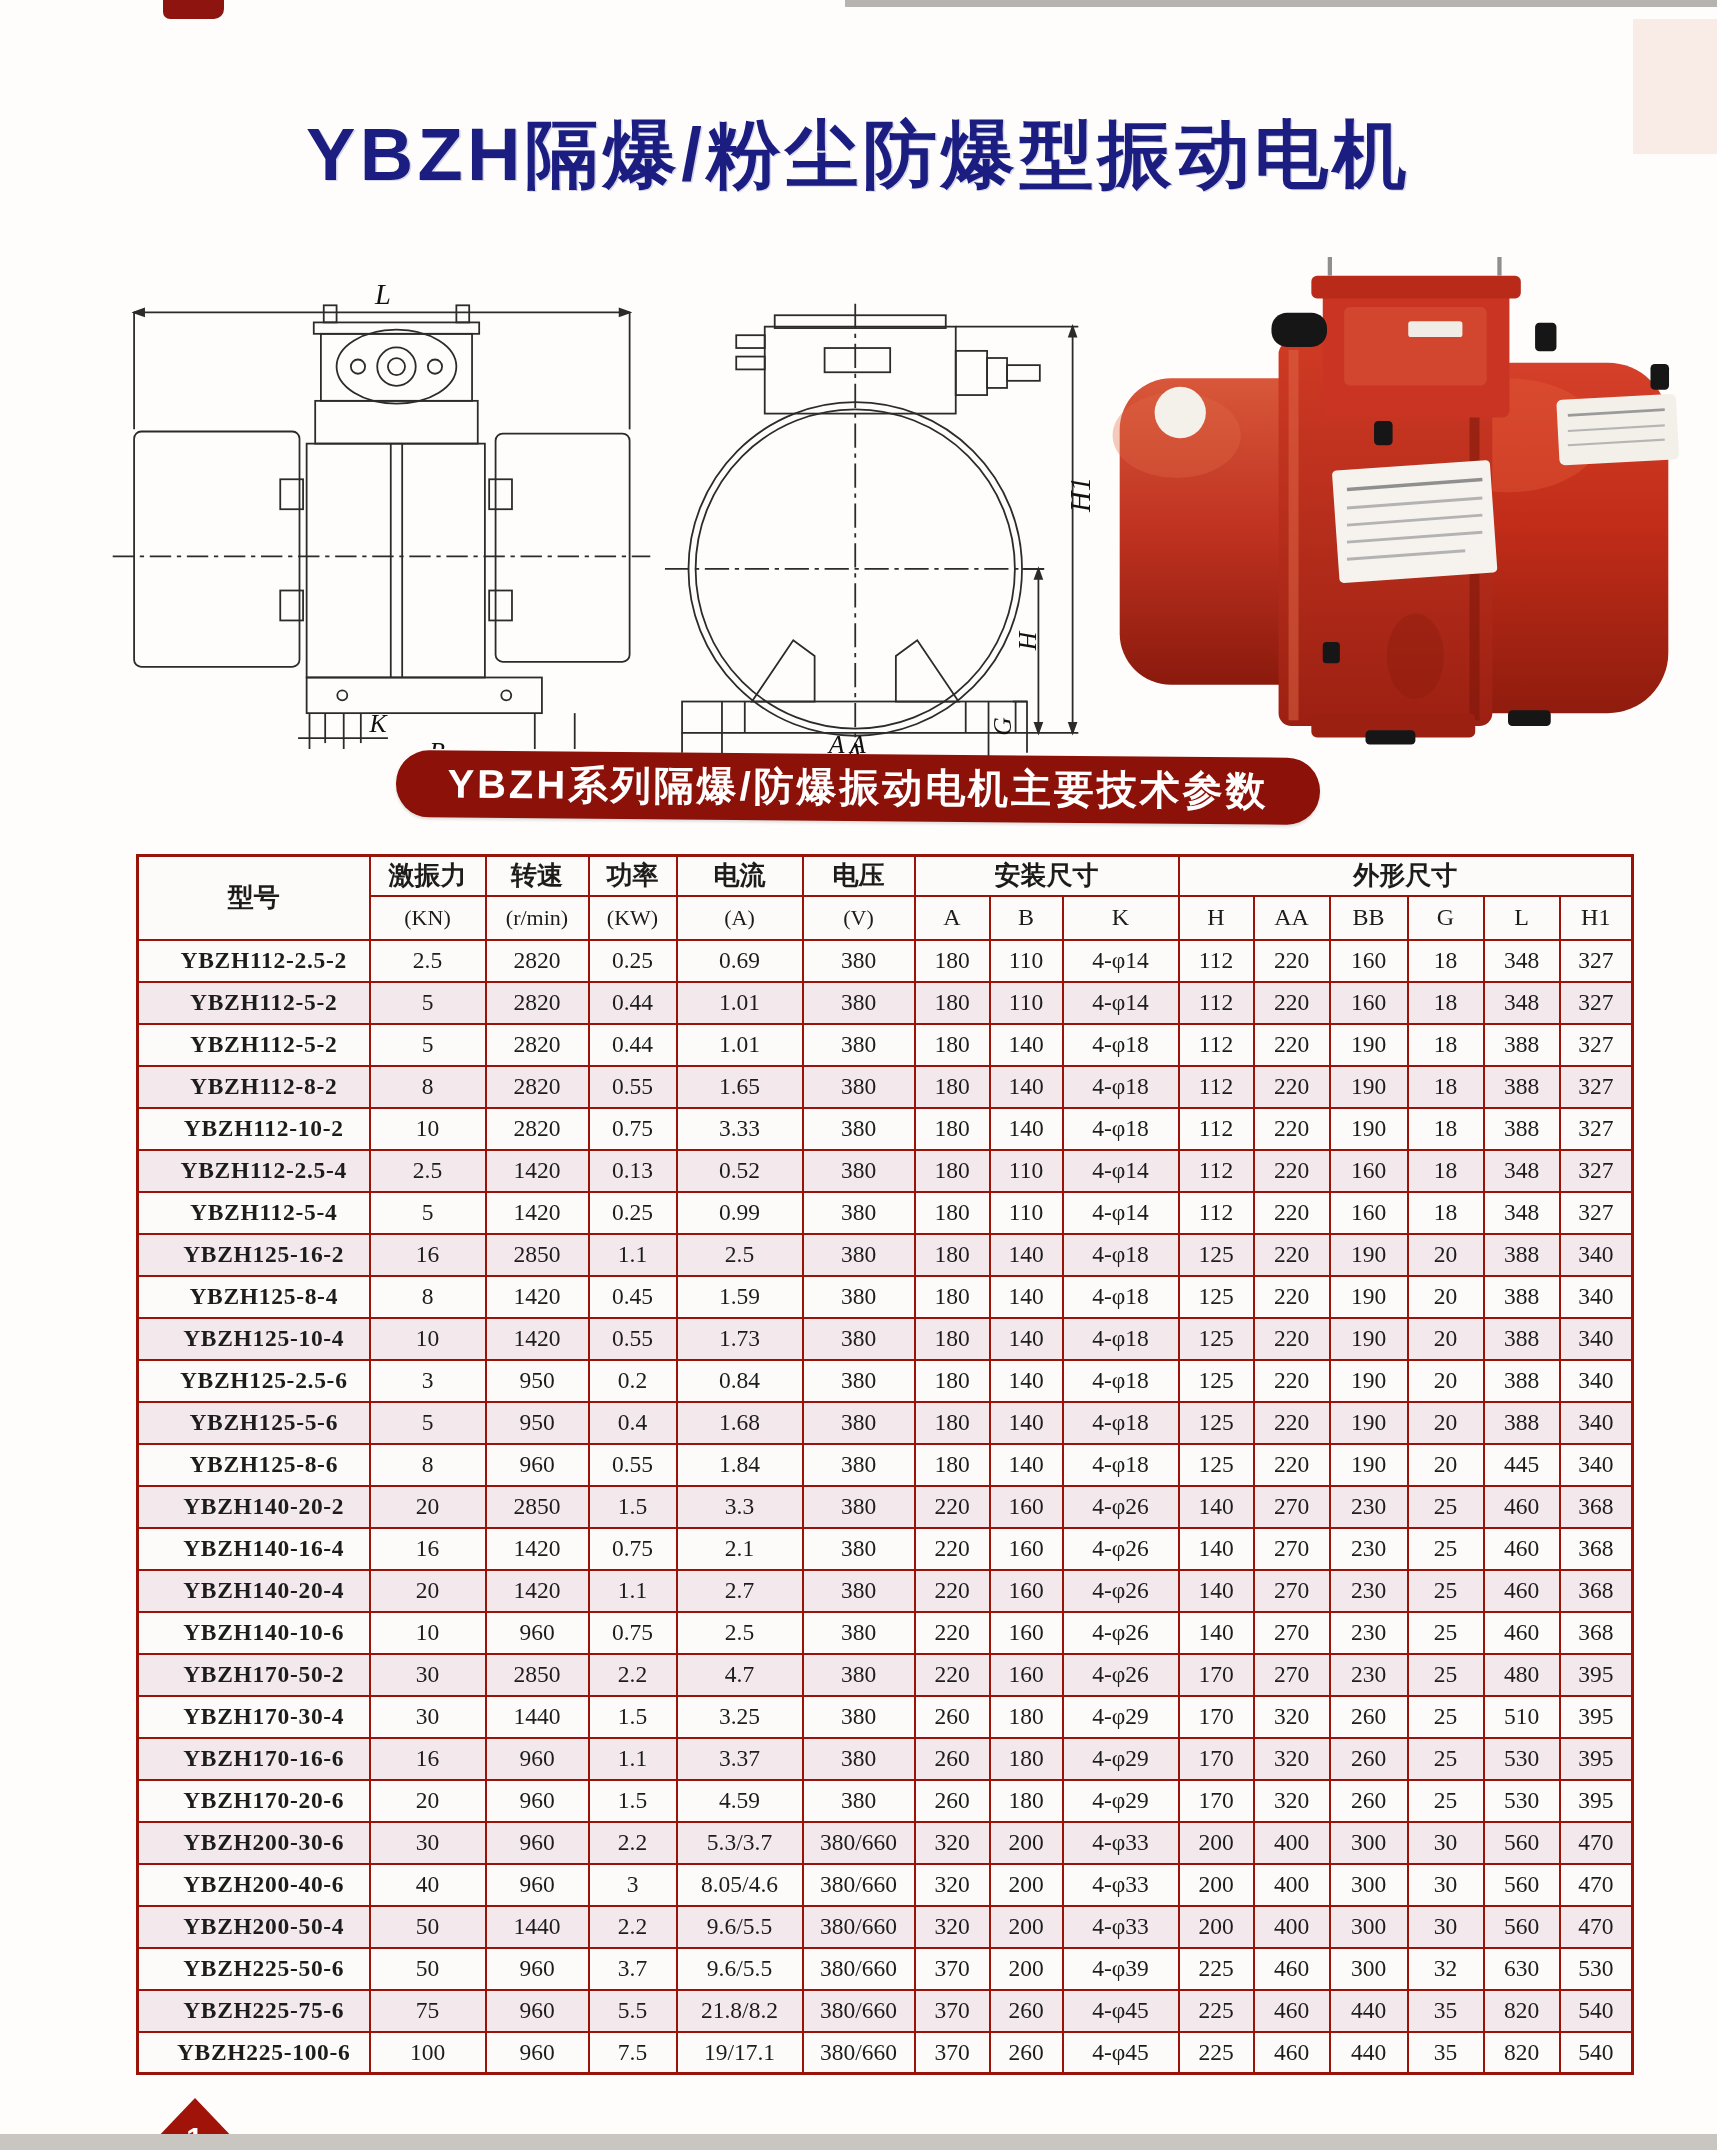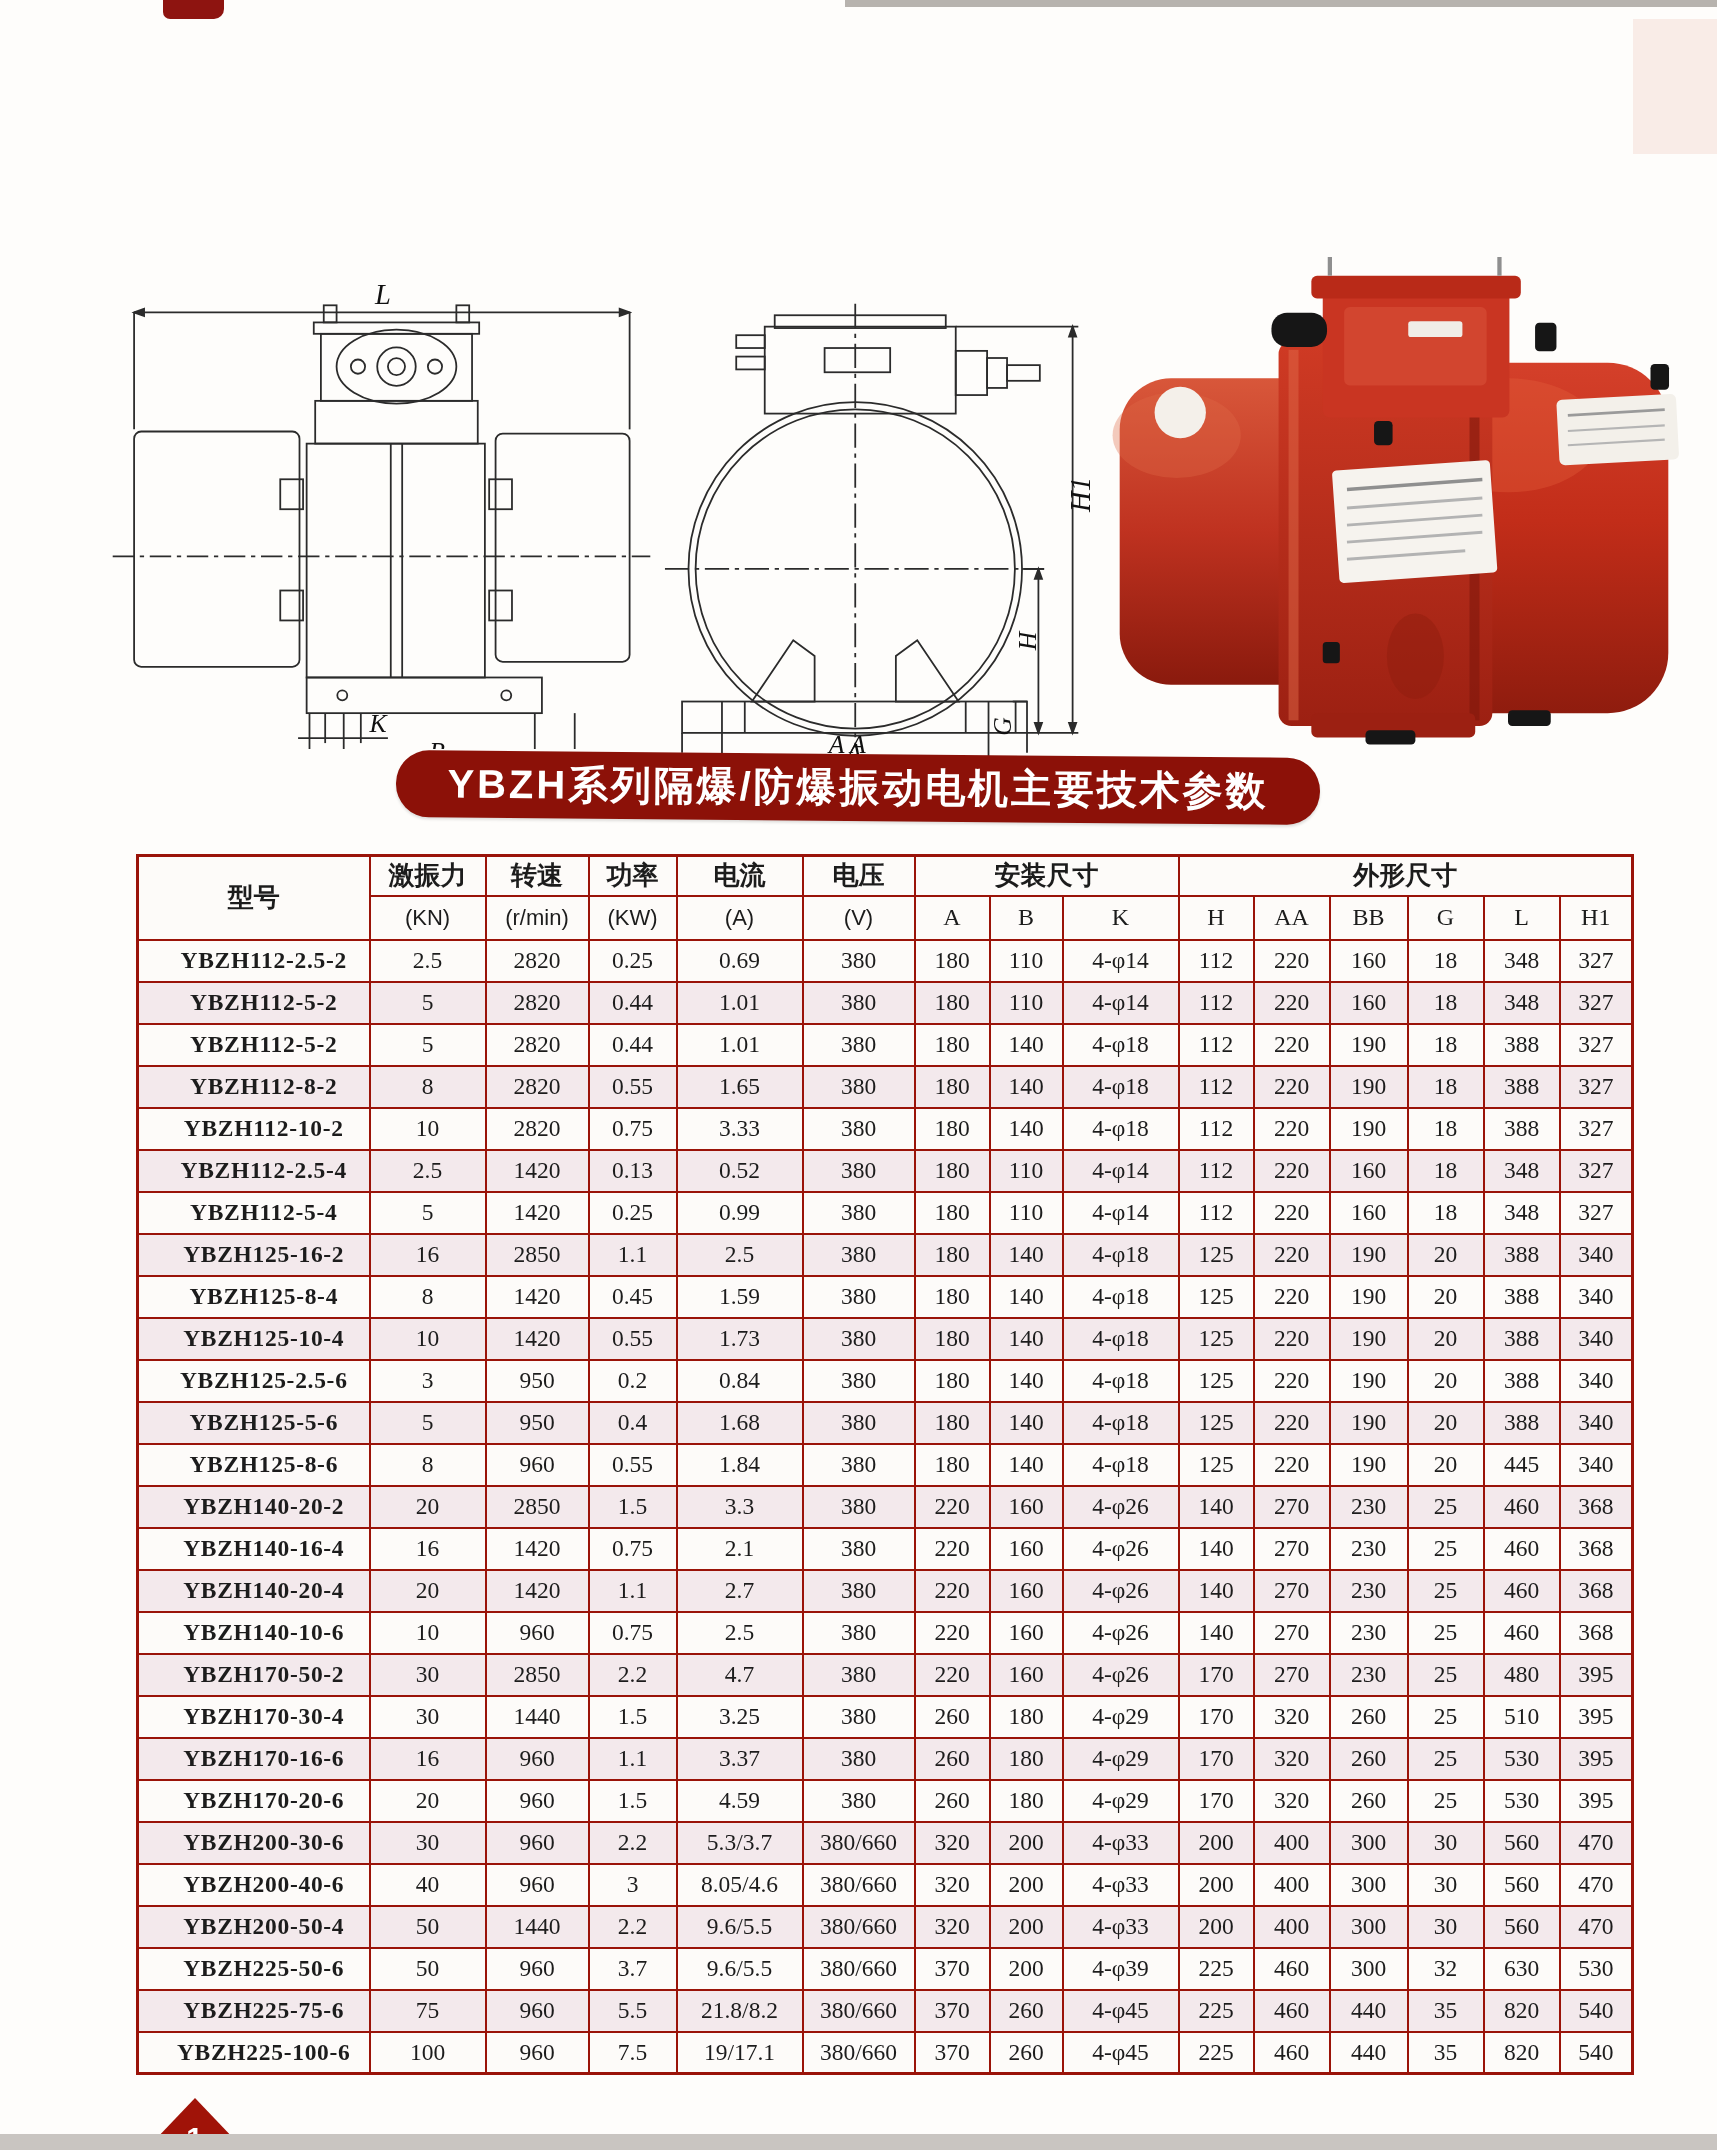--- a/index.html
+++ b/index.html
@@ -91,6 +91,7 @@
   <div class="corner-blob"></div>
   <div class="pink-patch"></div>
 
+  <div class="title">YBZH隔爆/粉尘防爆型振动电机</div>
 
   <div class="drawing" style="left:107px;top:278px;">
     <svg width="549" height="471" viewBox="0 0 770 660">

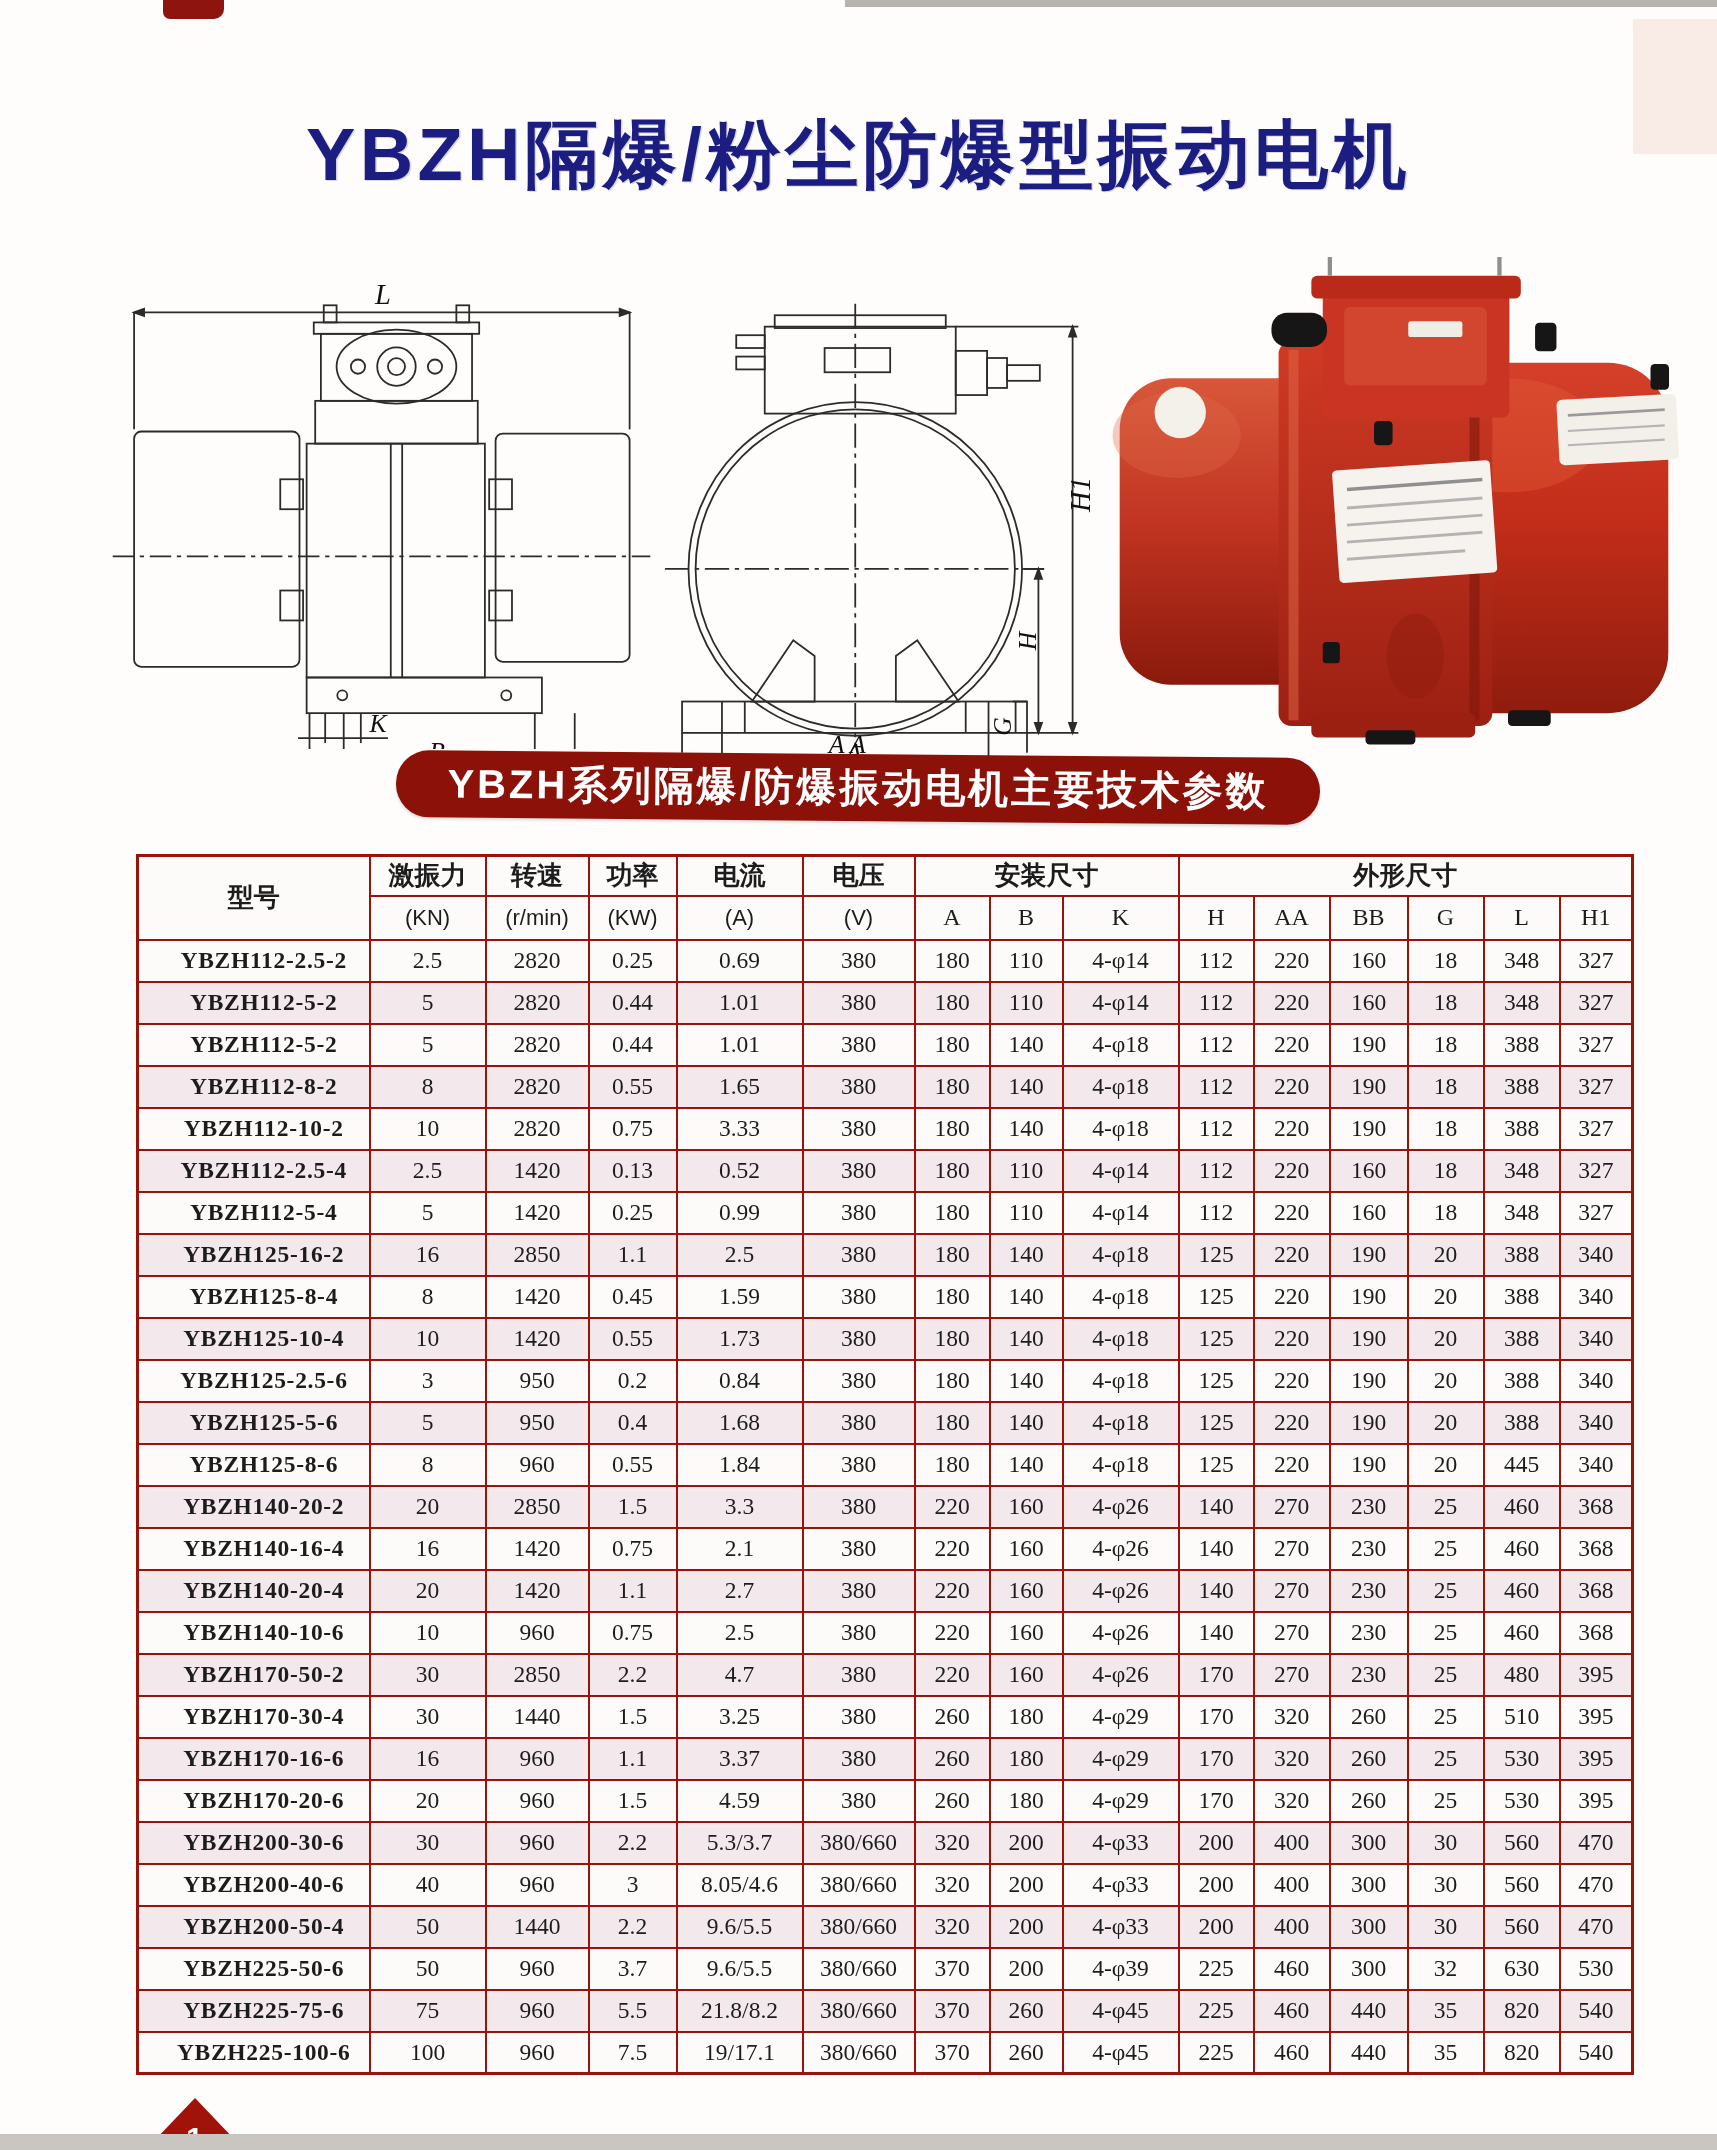--- a/index.html
+++ b/index.html
@@ -58,7 +58,7 @@
     font-family:"Liberation Sans", sans-serif;font-weight:bold;font-size:26px;
   }
   table.spec thead th.unit{
-    font-family:Liberation Sans, sans-serif;font-weight:normal;font-size:22px;border-radius:14px;
+    font-family:Liberation Serif, serif;font-weight:normal;font-size:22px;border-radius:14px;
   }
   table.spec thead th.letter{
     font-family:"Liberation Serif", serif;font-weight:normal;font-size:24px;

